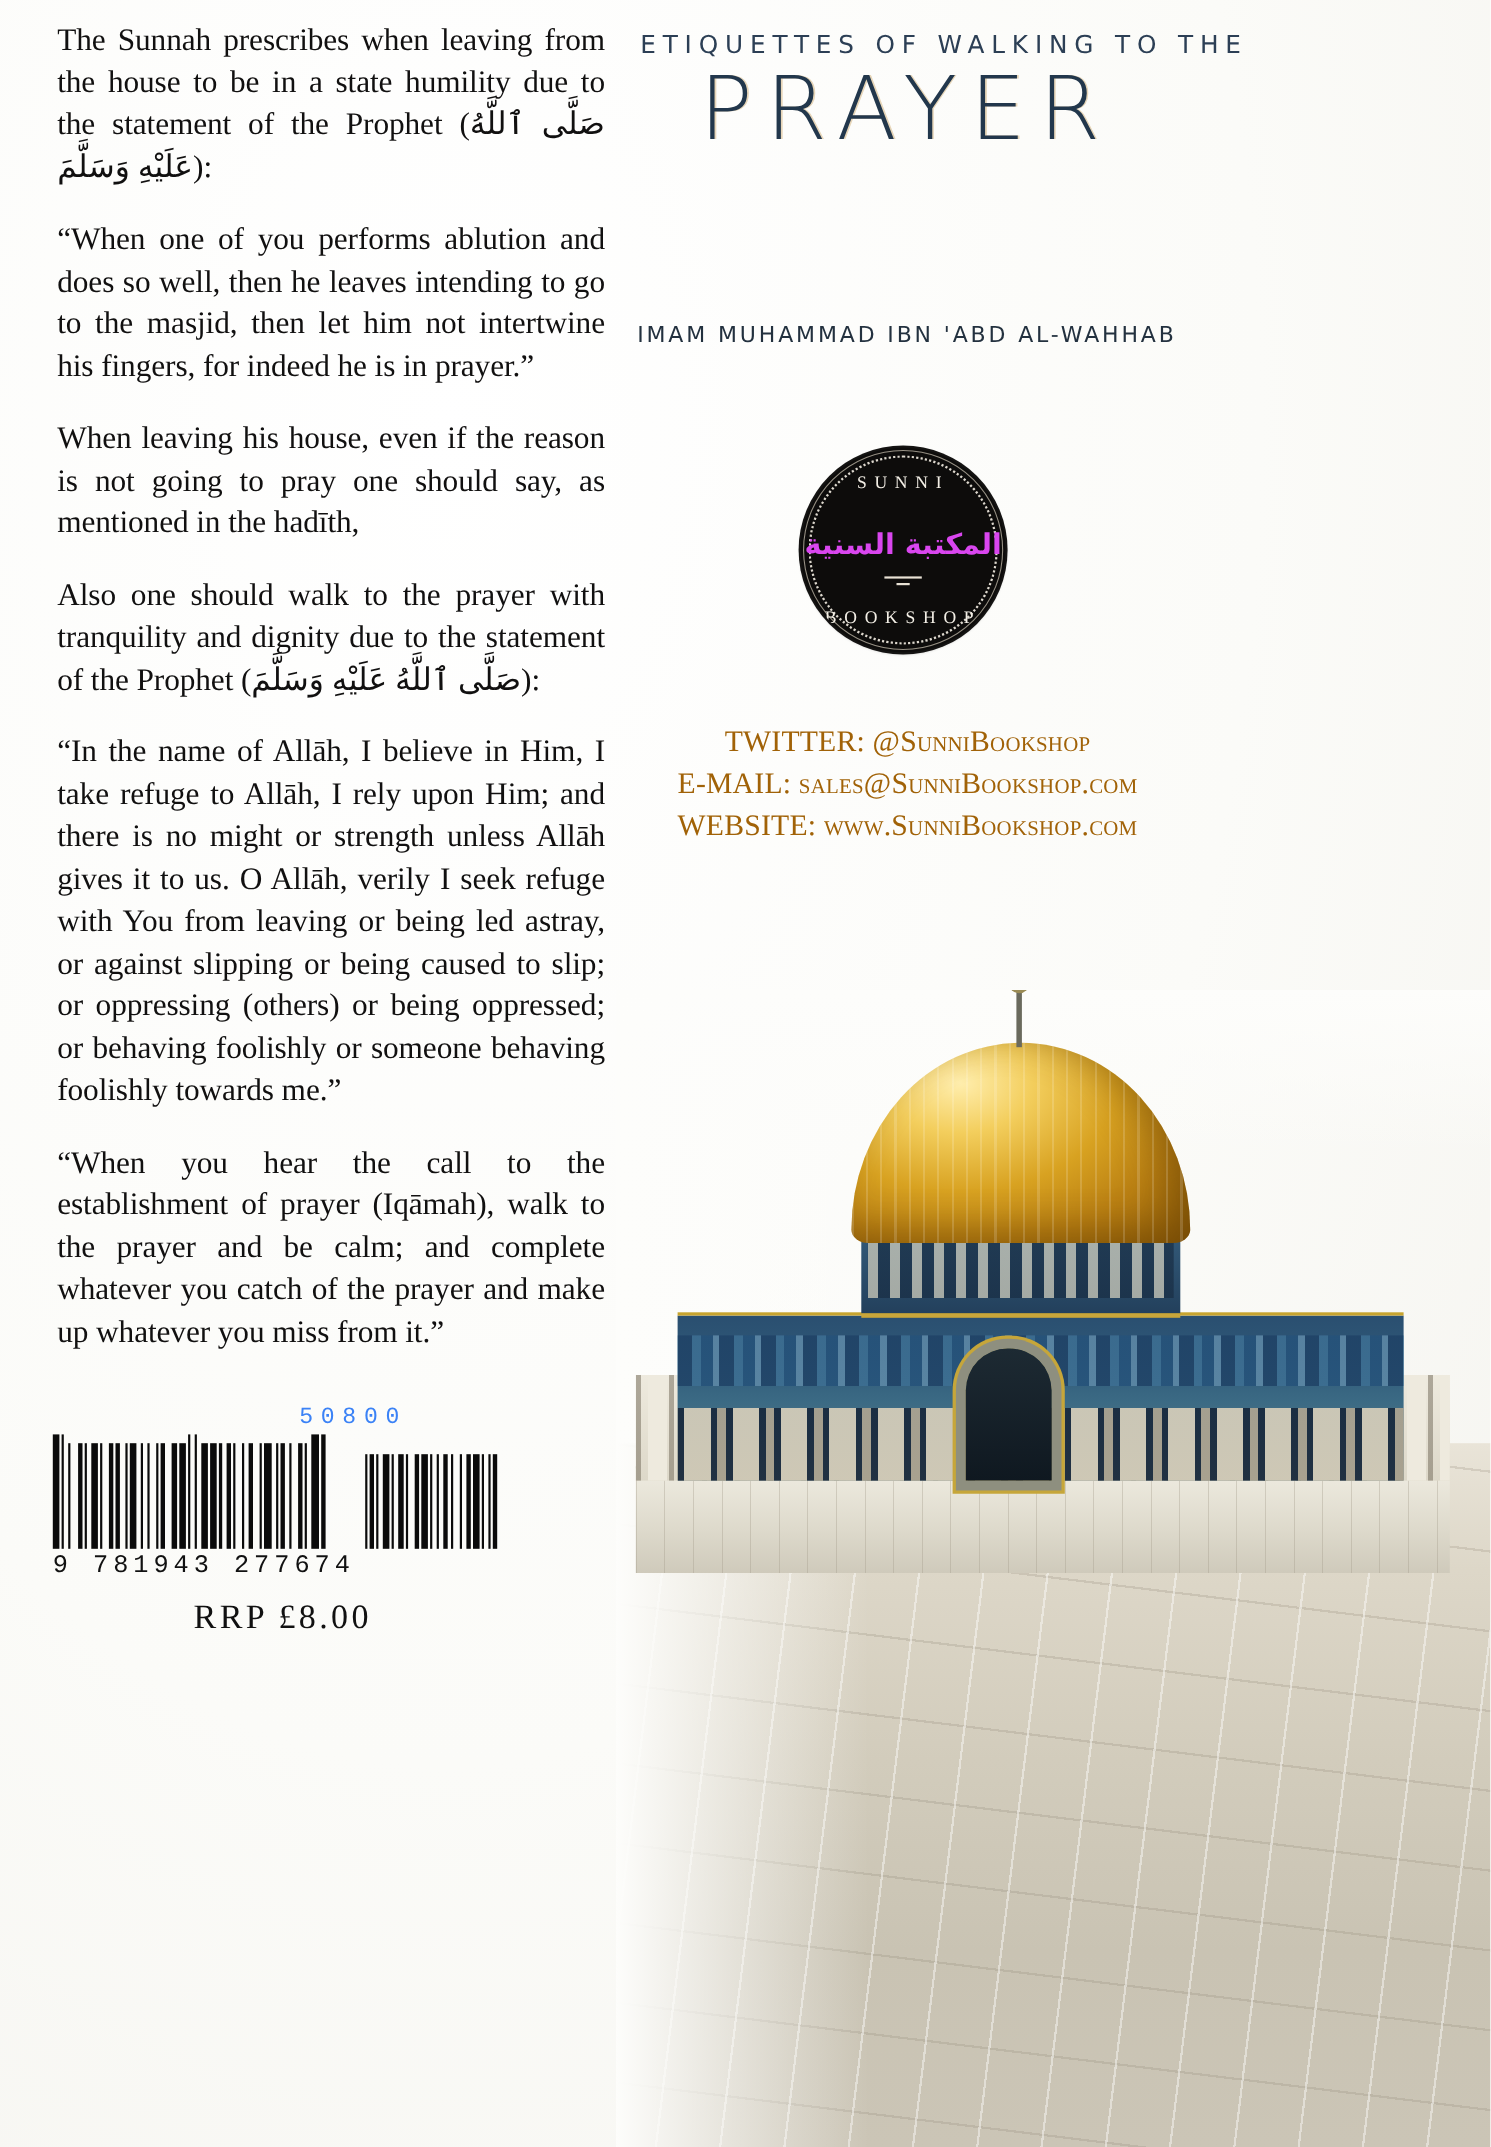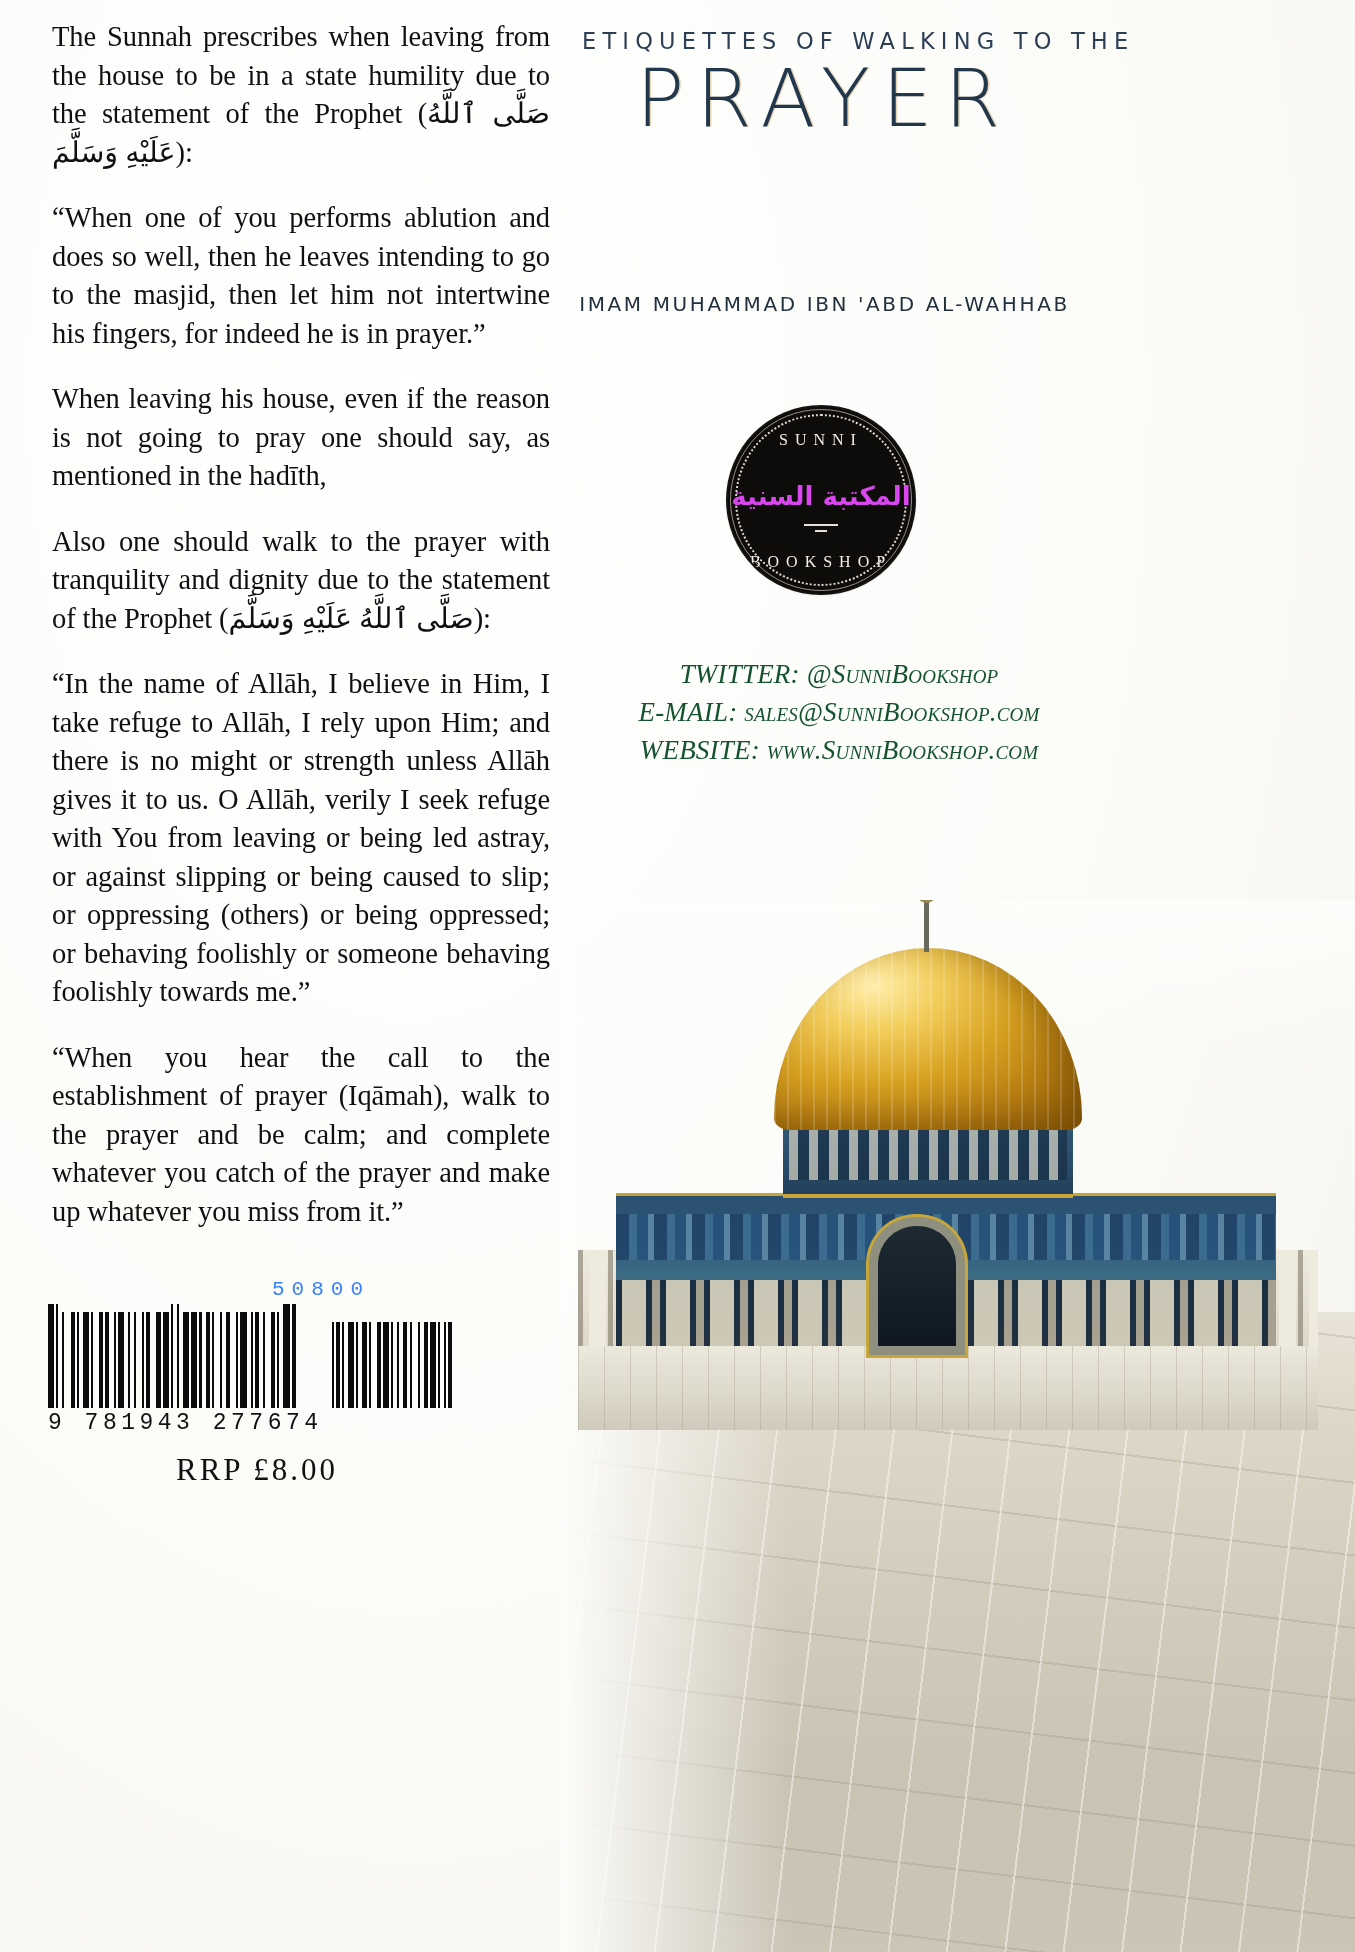--- a/index.html
+++ b/index.html
@@ -188,12 +188,11 @@
   .contact {
     position: absolute;
     top: 655px;
-    left: 24px;
+    left: 10px;
     width: 510px;
     text-align: center;
     font-family: "Liberation Serif", serif;
-    color: #14532d;
-    font-style: italic;
+    color: #a16207;
   }
   .contact div {
     font-size: 27px;

